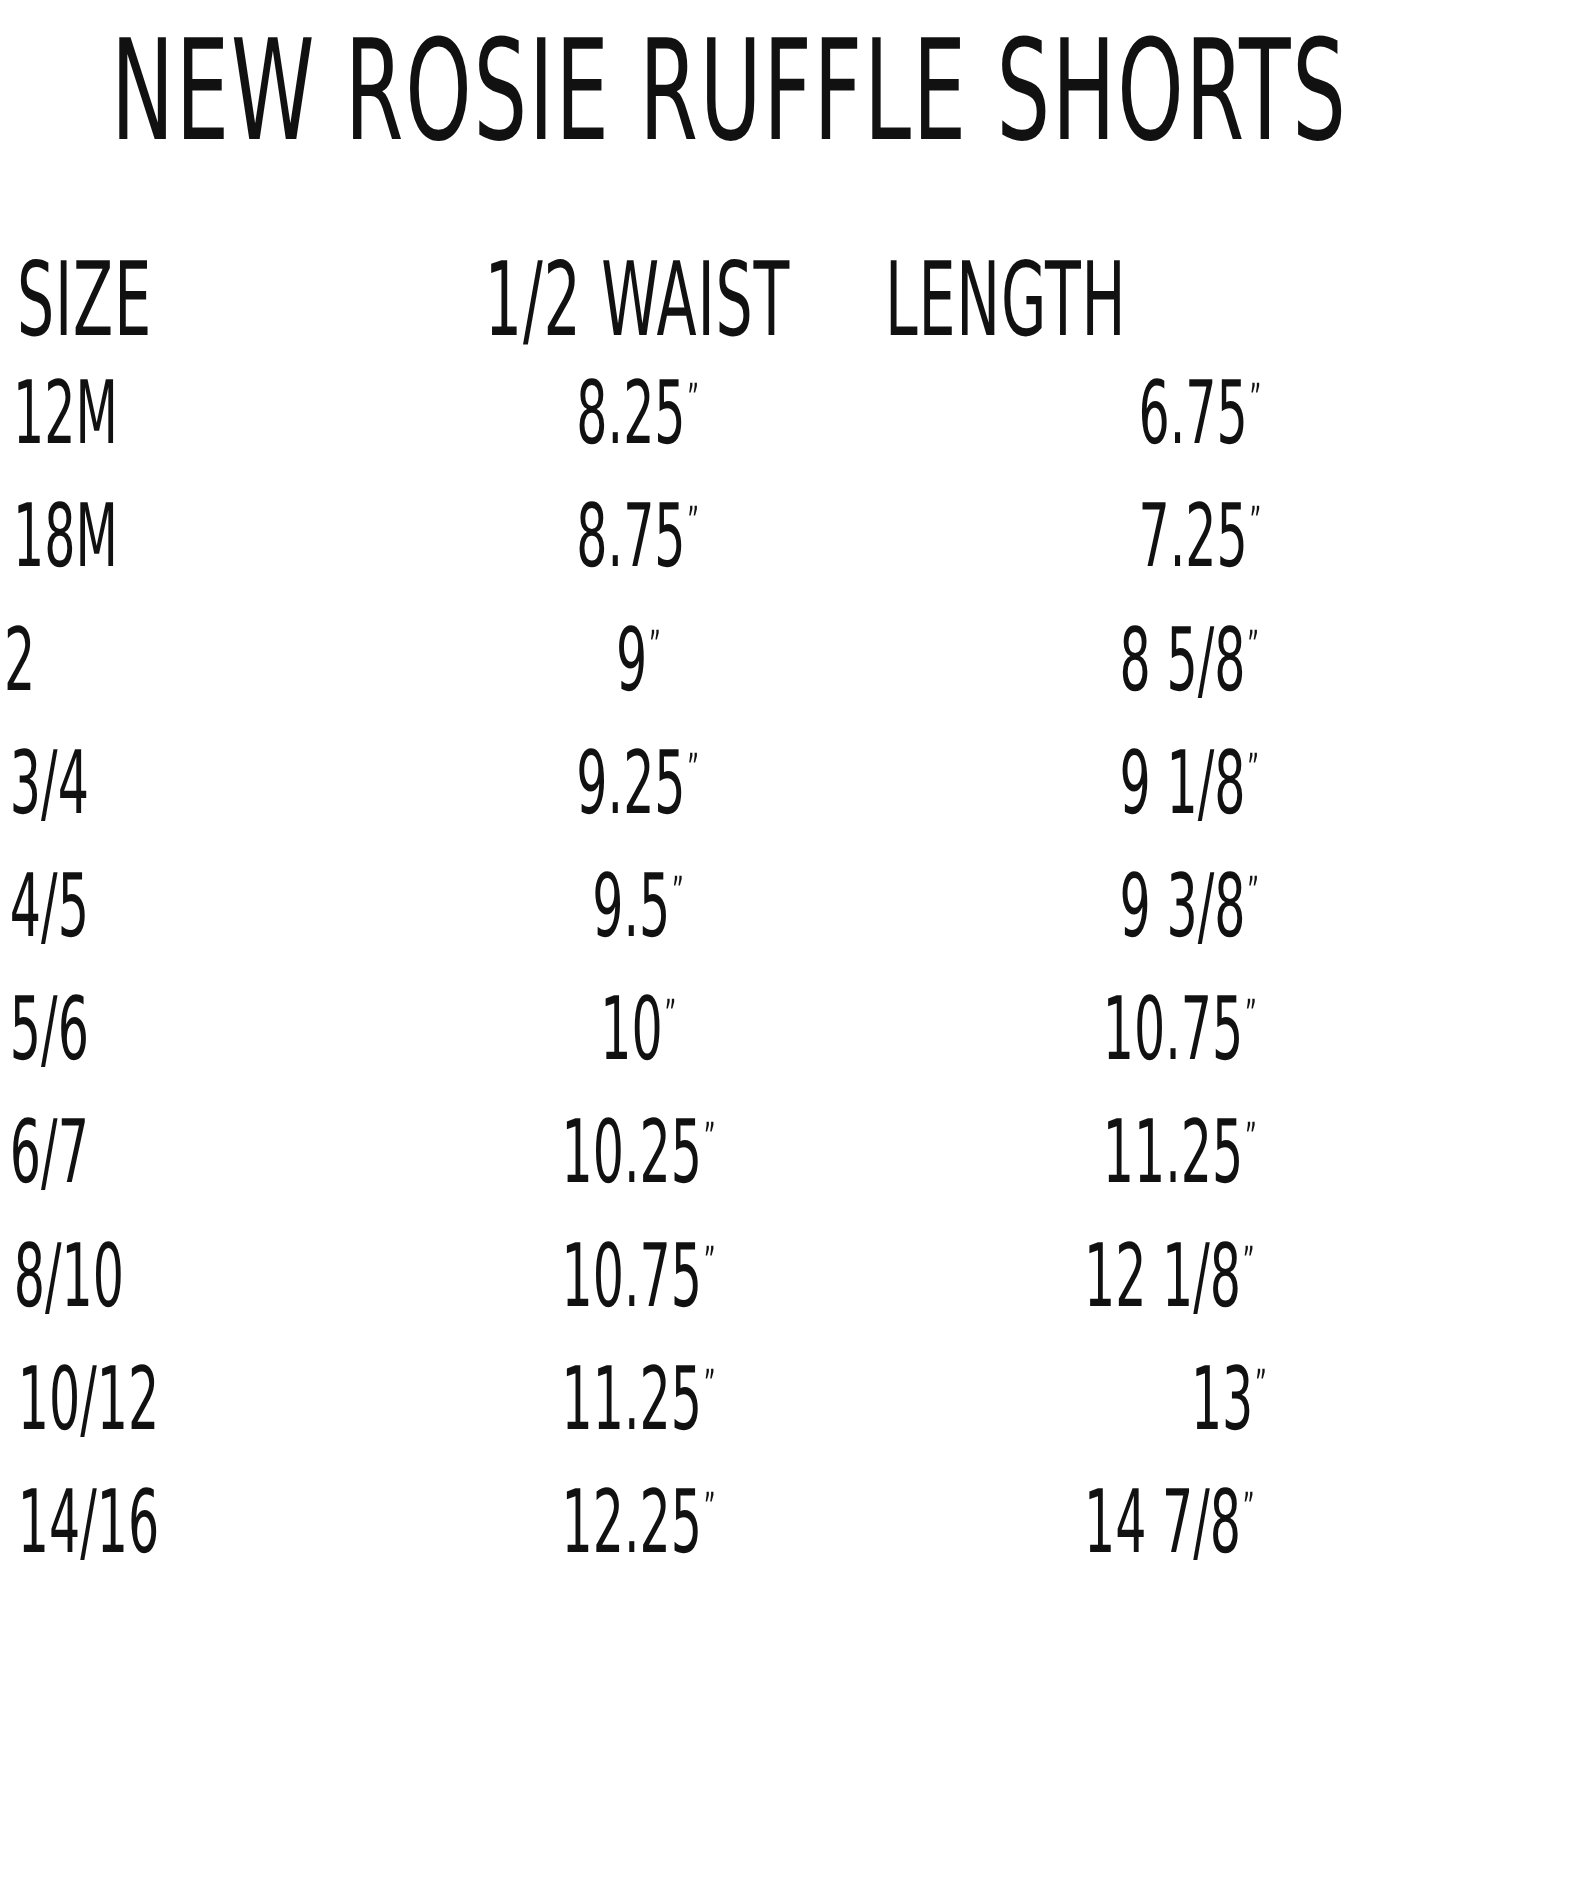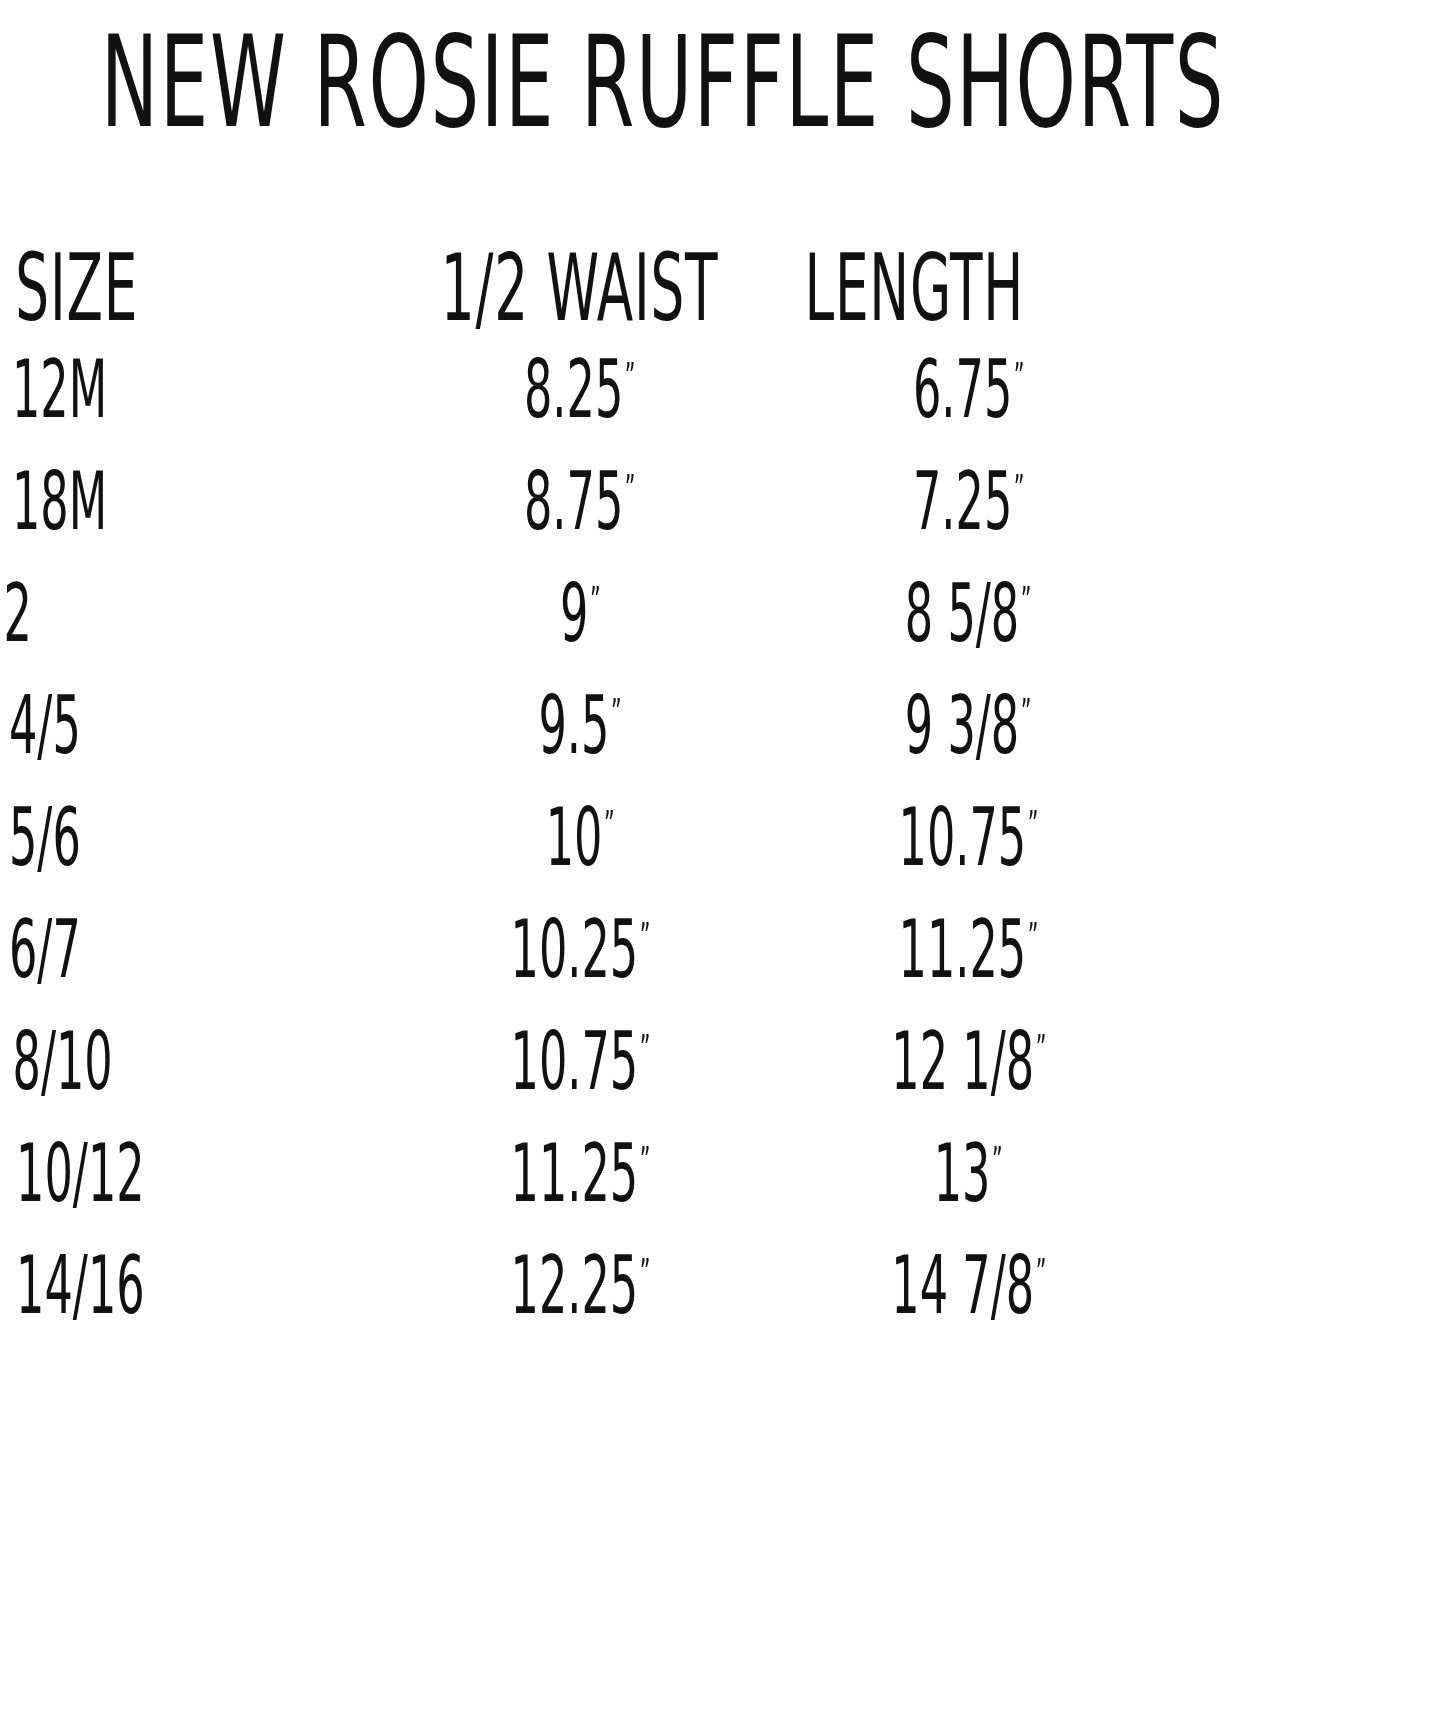--- a/index.html
+++ b/index.html
@@ -45,7 +45,7 @@
   .size-table {
     position: absolute;
     left: 0;
-    top: 206px;
+    top: 192px;
     width: 1160px;
     border-collapse: collapse;
     table-layout: fixed;

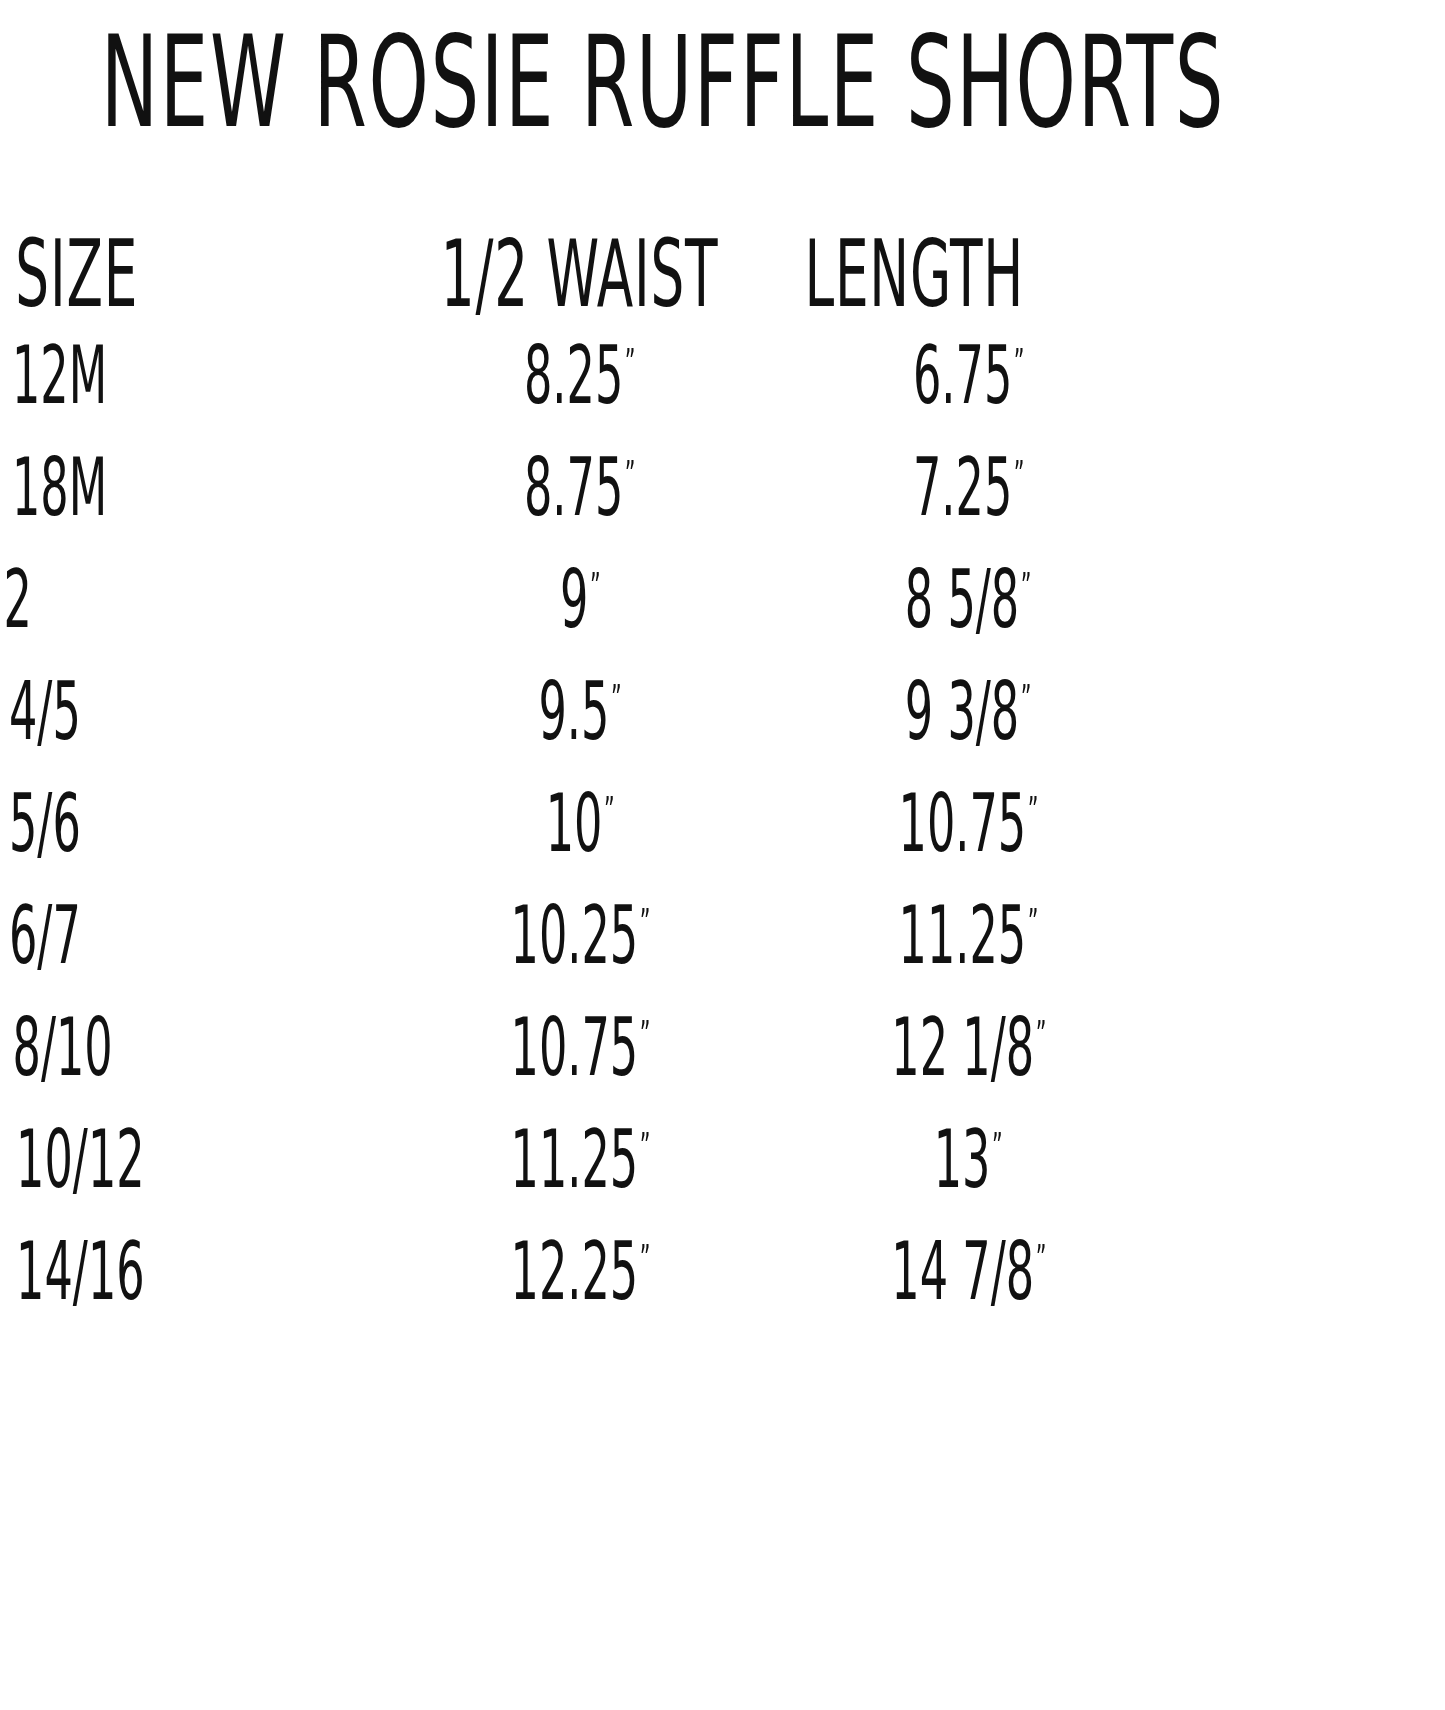--- a/index.html
+++ b/index.html
@@ -99,7 +99,7 @@
   }
   .col-size   { text-align: left; padding-left: 52px; }
   .col-waist  { text-align: center; }
-  .col-length { text-align: center; }
+  .col-length { text-align: right; }
 
   .inch-mark {
     font-size: 0.46em;

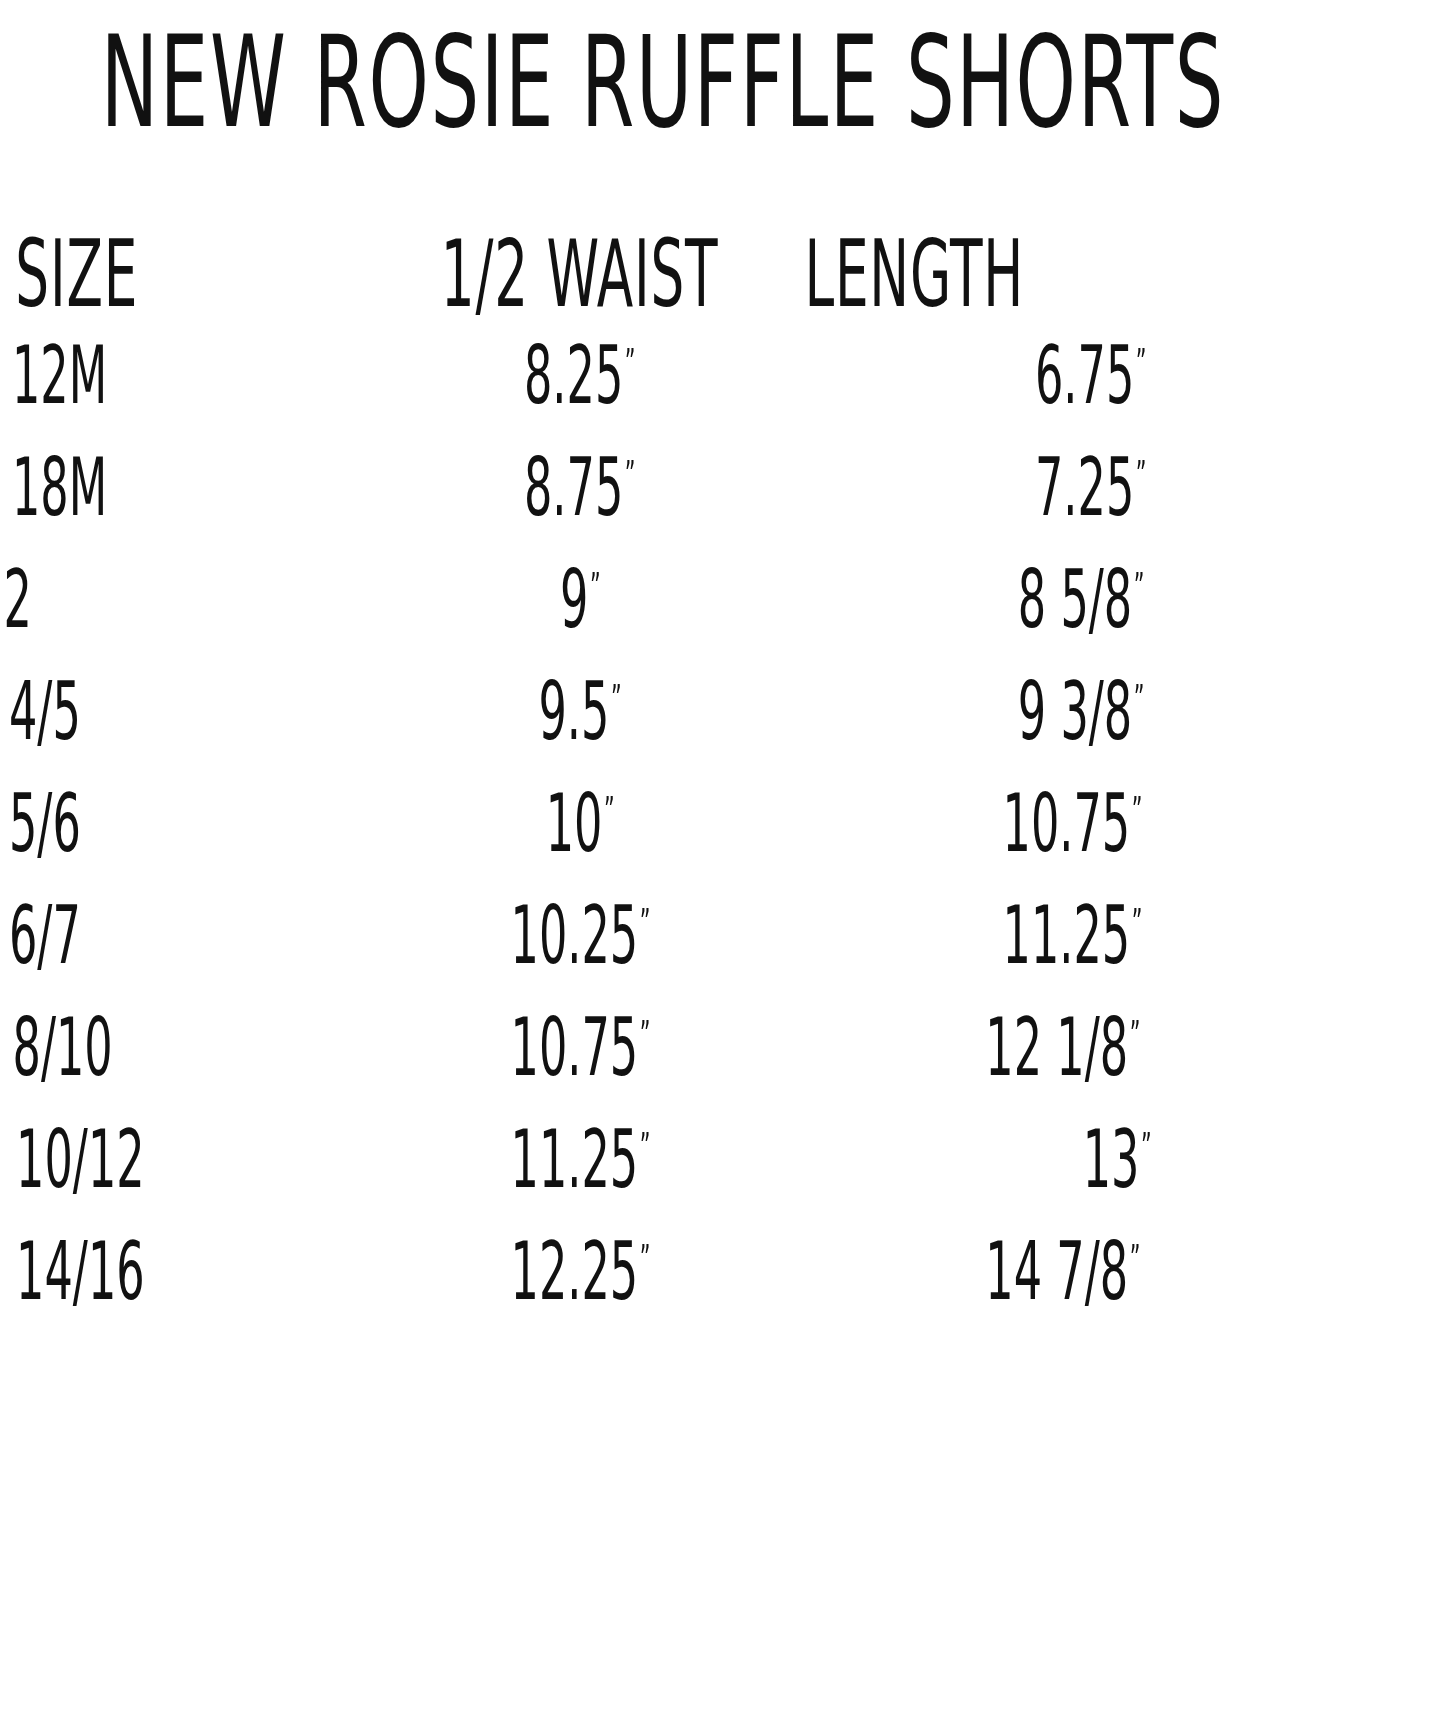--- a/index.html
+++ b/index.html
@@ -152,6 +152,11 @@
           <td class="col-length"><span class="cell-inner">8 5/8<span class="inch-mark">”</span></span></td>
         </tr>
         <tr>
+          <td class="col-size"><span class="cell-inner">3/4</span></td>
+          <td class="col-waist"><span class="cell-inner">9.25<span class="inch-mark">”</span></span></td>
+          <td class="col-length"><span class="cell-inner">9 1/8<span class="inch-mark">”</span></span></td>
+        </tr>
+        <tr>
           <td class="col-size"><span class="cell-inner">4/5</span></td>
           <td class="col-waist"><span class="cell-inner">9.5<span class="inch-mark">”</span></span></td>
           <td class="col-length"><span class="cell-inner">9 3/8<span class="inch-mark">”</span></span></td>

